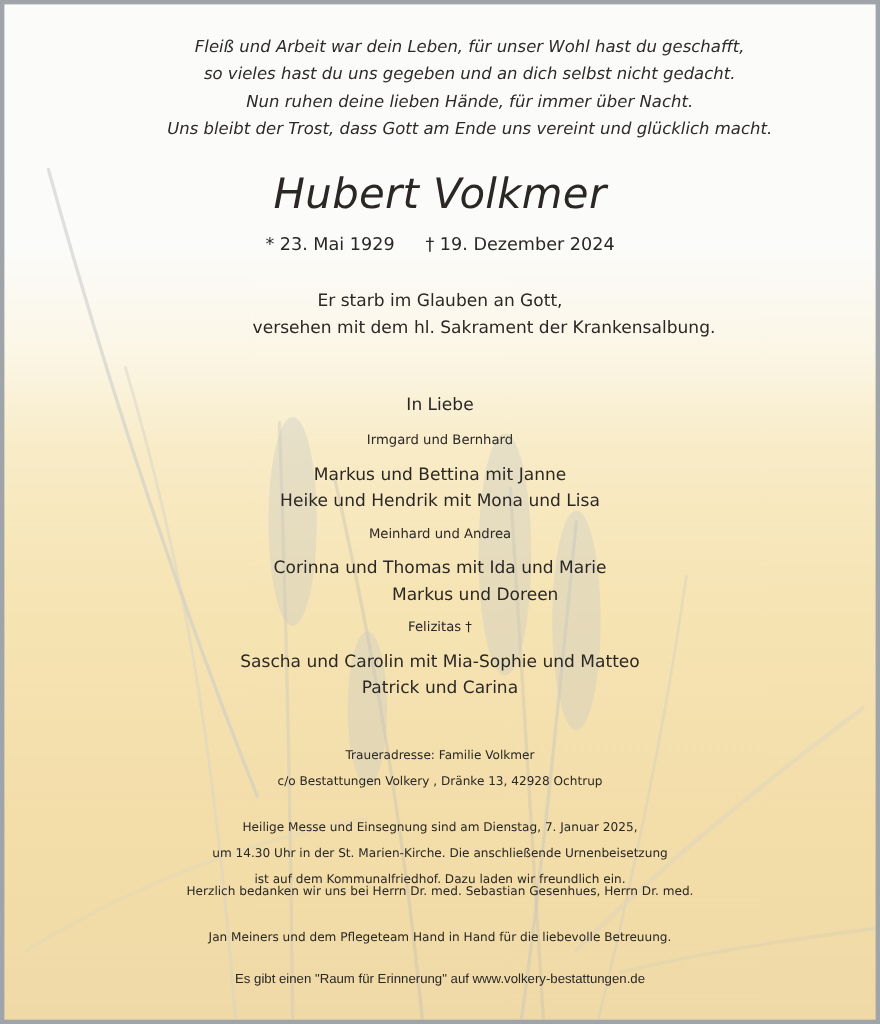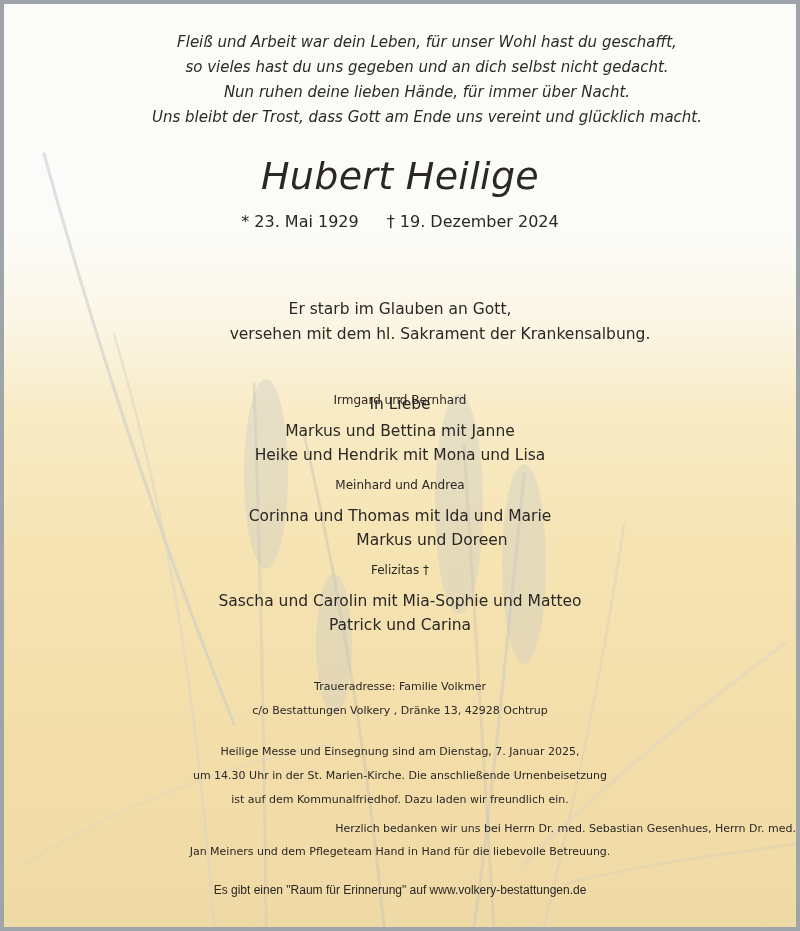--- a/index.html
+++ b/index.html
@@ -135,7 +135,7 @@
       <div class="line poem" style="top:104px;">Uns bleibt der Trost, dass Gott am Ende uns vereint und glücklich macht.</div>
     </div>
 
-    <div class="line name" style="top:150px;">Hubert Heilige</div>
+    <div class="line name" style="top:150px;">Hubert Volkmer</div>
 
     <div class="line dates" style="top:208px;">
       <span>* 23. Mai 1929</span><span class="gap"></span><span>† 19. Dezember 2024</span>

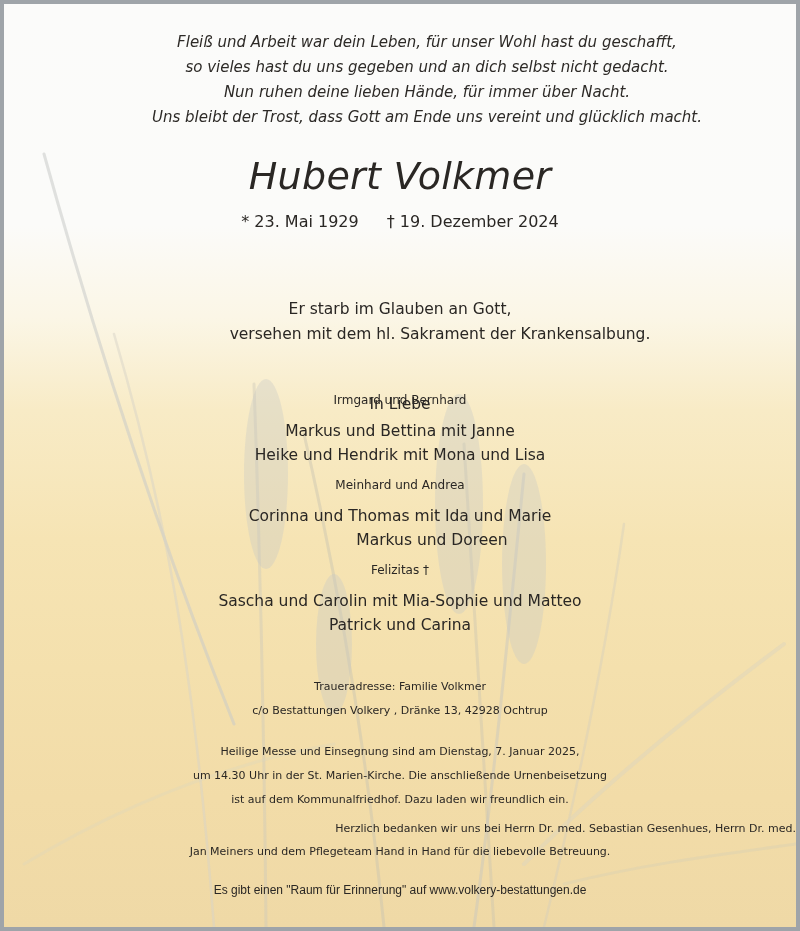--- a/index.html
+++ b/index.html
@@ -80,7 +80,6 @@
     .body16 {
       font-size: 15.5px;
       color: #2a2724;
-      margin-top: 36px;
     }
     .family-head {
       font-size: 12px;

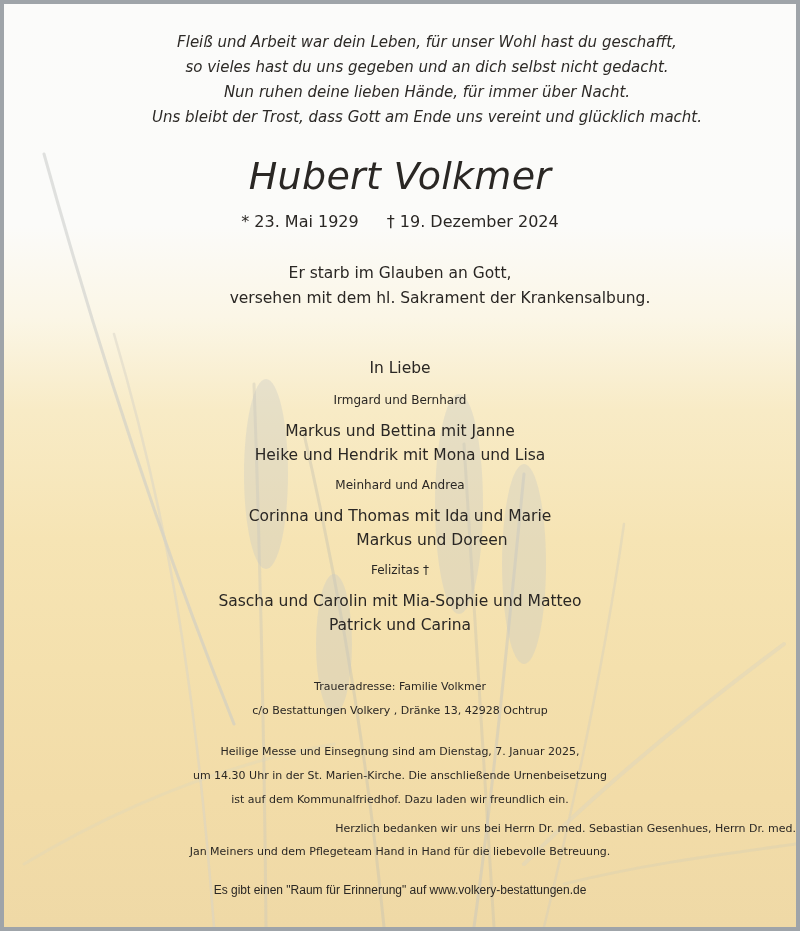--- a/index.html
+++ b/index.html
@@ -179,7 +179,7 @@
     </div>
 
     <div>
-      <div class="line notice" style="top:818px;text-align:right;">Herzlich bedanken wir uns bei Herrn Dr. med. Sebastian Gesenhues, Herrn Dr. med.</div>
+      <div class="line notice" style="top:800px;">Herzlich bedanken wir uns bei Herrn Dr. med. Sebastian Gesenhues, Herrn Dr. med.</div>
       <div class="line notice" style="top:841px;">Jan Meiners und dem Pflegeteam Hand in Hand für die liebevolle Betreuung.</div>
     </div>
 

